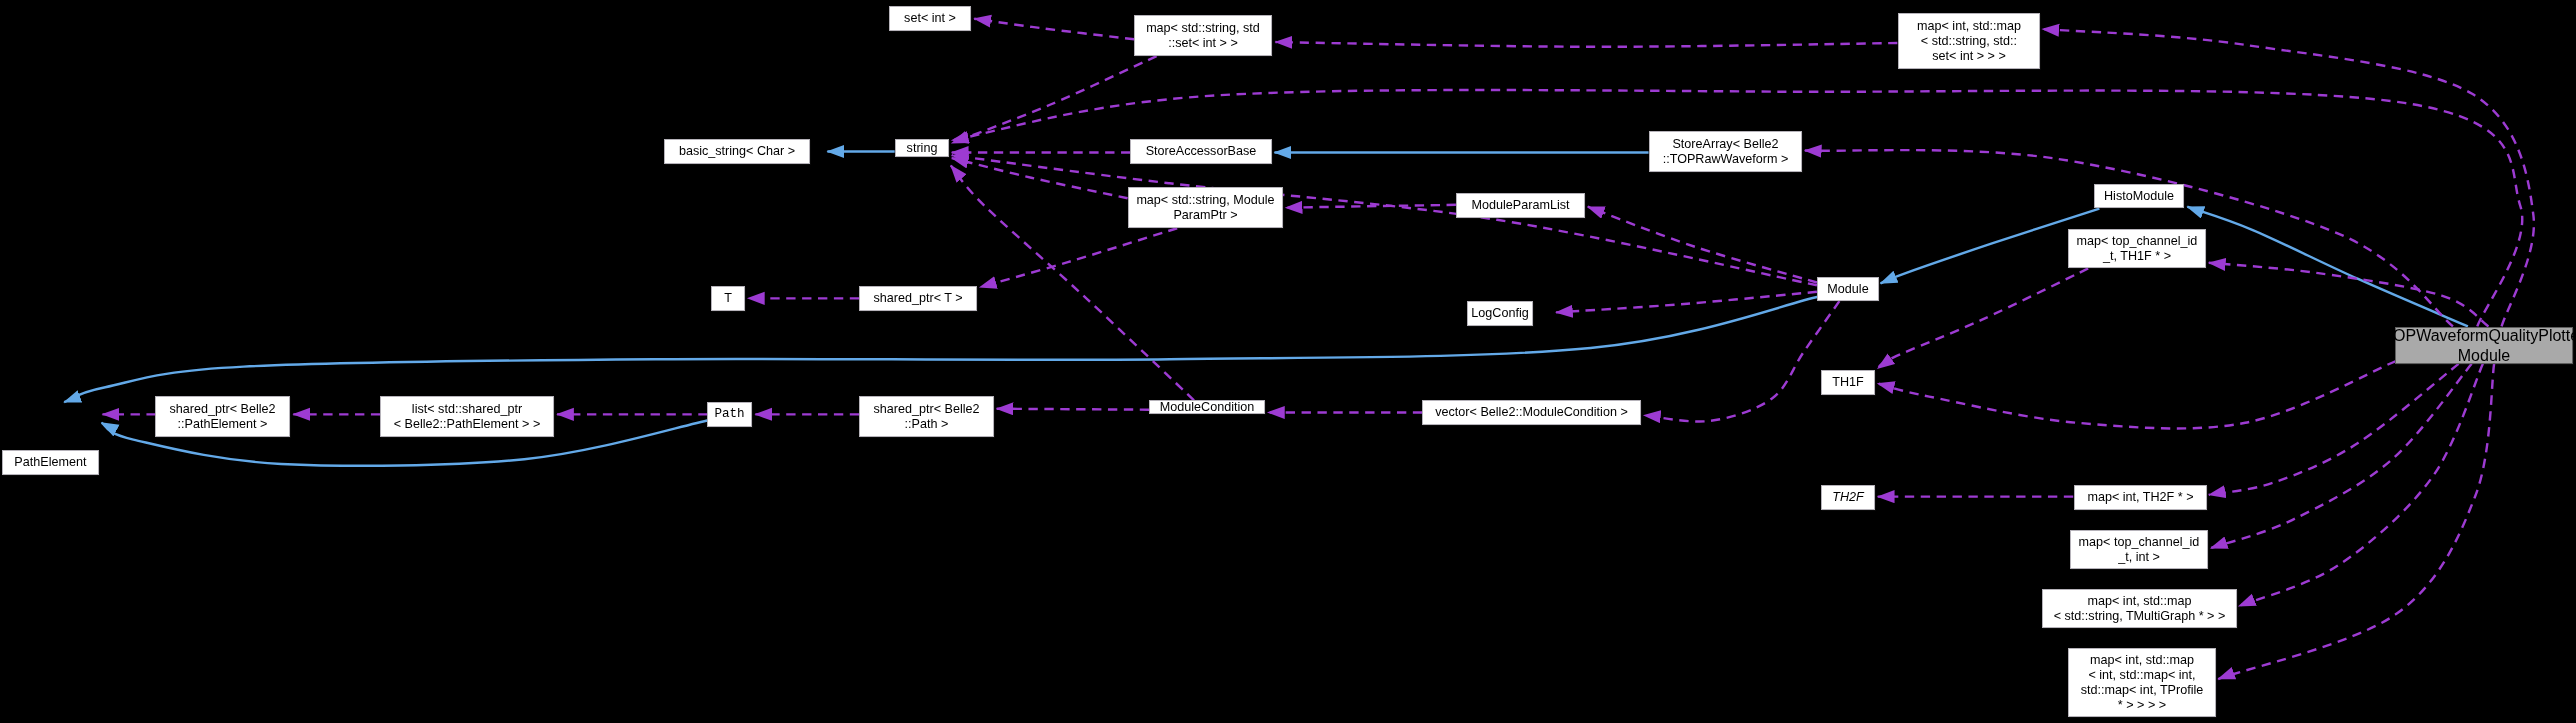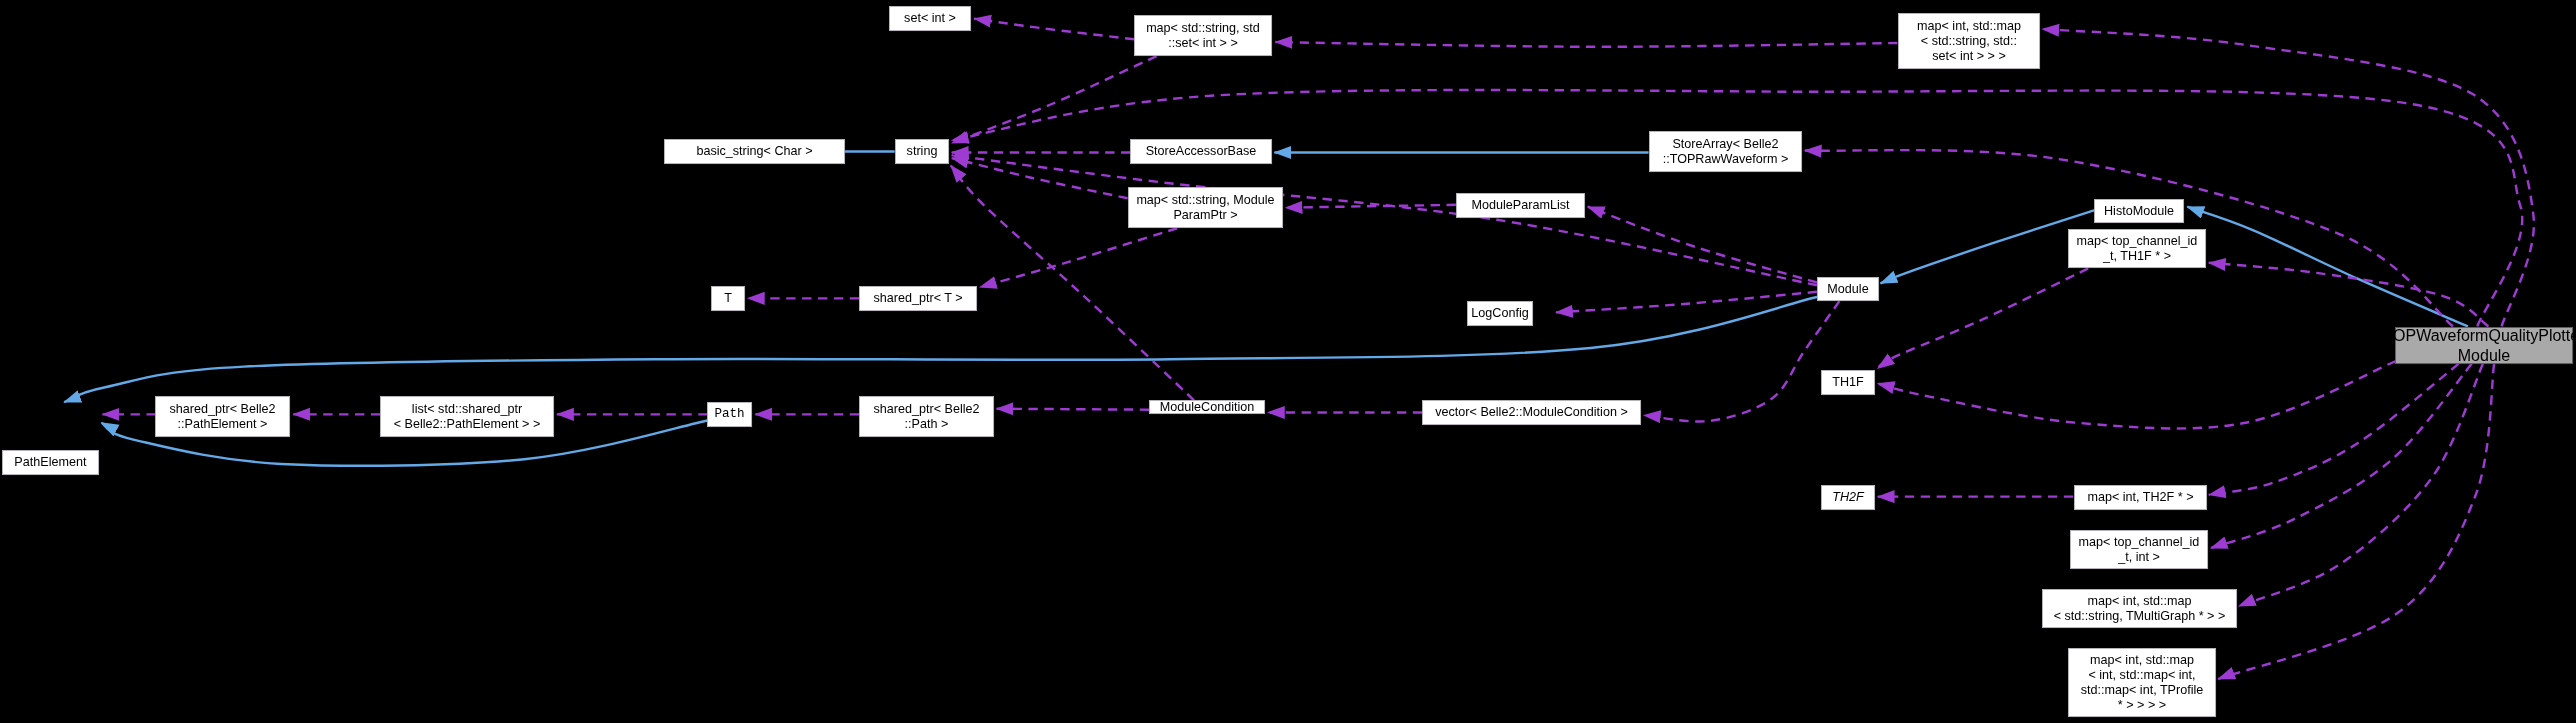--- a/index.html
+++ b/index.html
@@ -94,7 +94,7 @@
       <div class="node" style="left: 1898px; top: 13px; width: 142px; height: 56px;">map&lt; int, std::map
 &lt; std::string, std::
 set&lt; int &gt; &gt; &gt;</div>
-      <div class="node" style="left: 664px; top: 139px; width: 181px; height: 25px;">basic_string&lt; Char &gt;</div>
+      <div class="node" style="left: 664px; top: 139px; width: 146px; height: 25px;">basic_string&lt; Char &gt;</div>
       <div class="node" style="left: 895px; top: 139px; width: 54px; height: 25px;">string</div>
       <div class="node" style="left: 1130px; top: 139px; width: 142px; height: 25px;">StoreAccessorBase</div>
       <div class="node" style="left: 1649px; top: 131px; width: 153px; height: 41px;">StoreArray&lt; Belle2

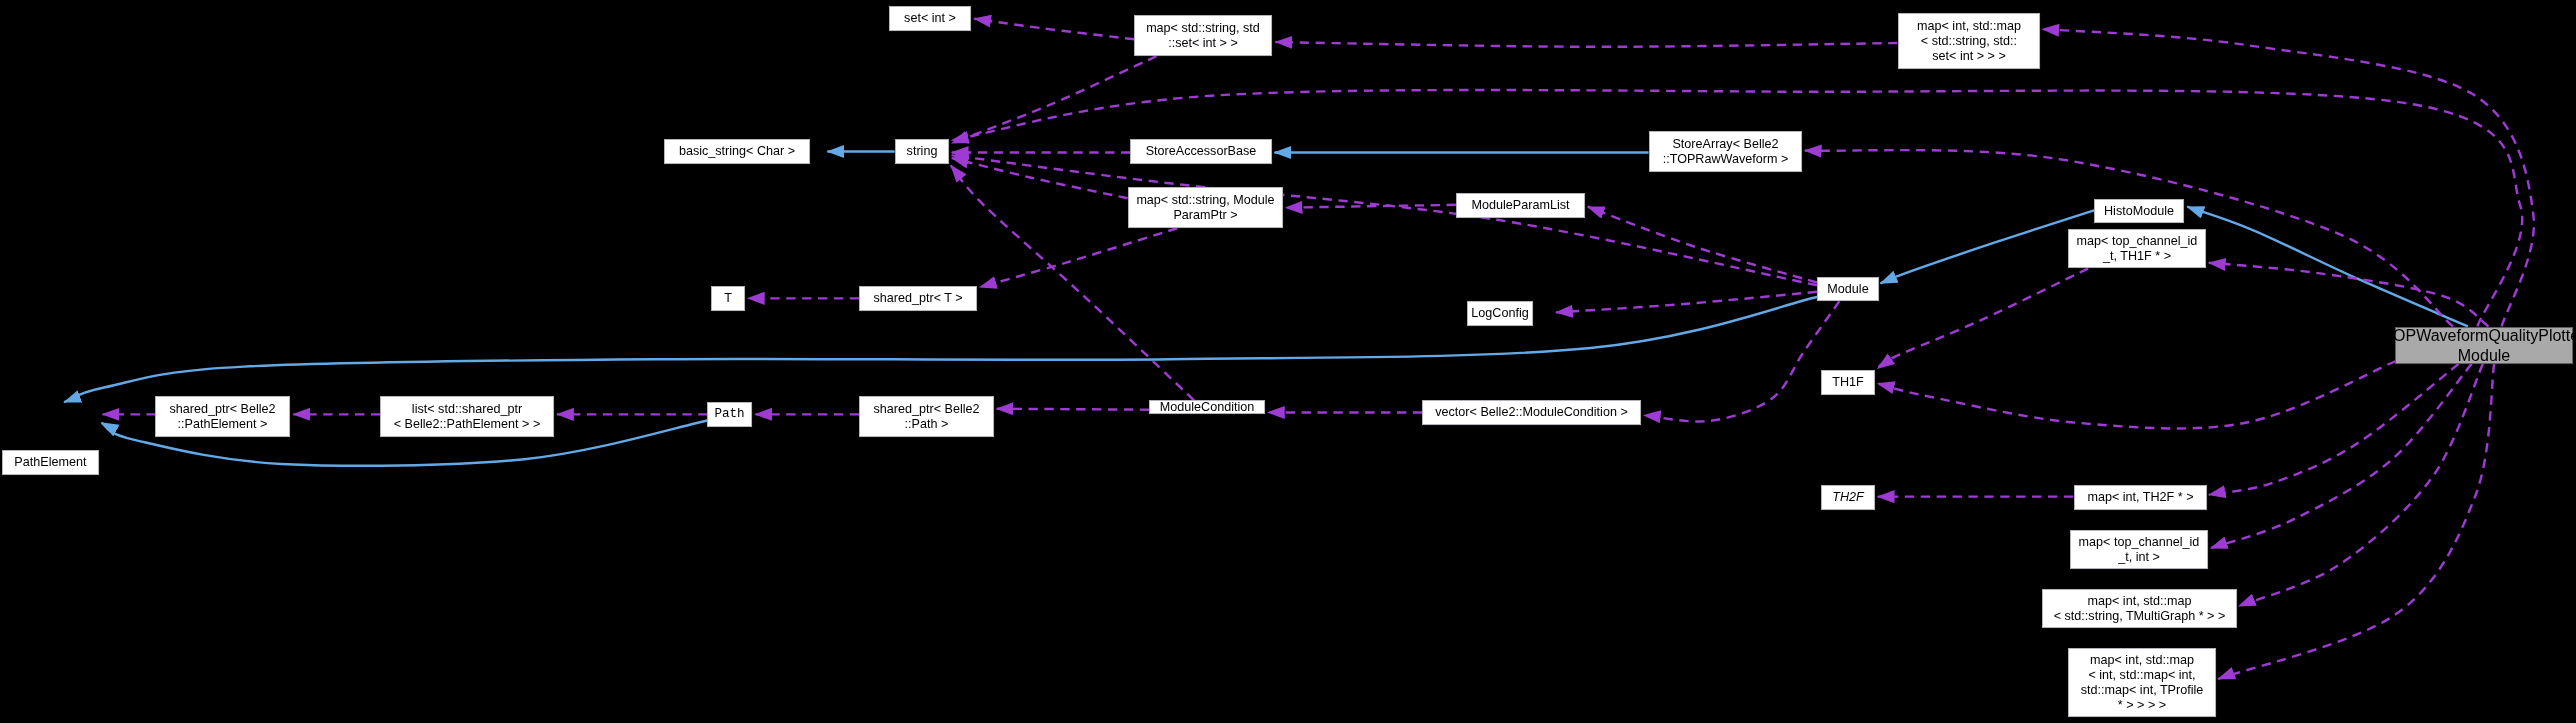--- a/index.html
+++ b/index.html
@@ -95,7 +95,7 @@
 &lt; std::string, std::
 set&lt; int &gt; &gt; &gt;</div>
       <div class="node" style="left: 664px; top: 139px; width: 146px; height: 25px;">basic_string&lt; Char &gt;</div>
-      <div class="node" style="left: 895px; top: 139px; width: 54px; height: 25px;">string</div>
+      <div class="node" style="left: 895px; top: 139px; width: 54px; height: 18px;">string</div>
       <div class="node" style="left: 1130px; top: 139px; width: 142px; height: 25px;">StoreAccessorBase</div>
       <div class="node" style="left: 1649px; top: 131px; width: 153px; height: 41px;">StoreArray&lt; Belle2
 ::TOPRawWaveform &gt;</div>

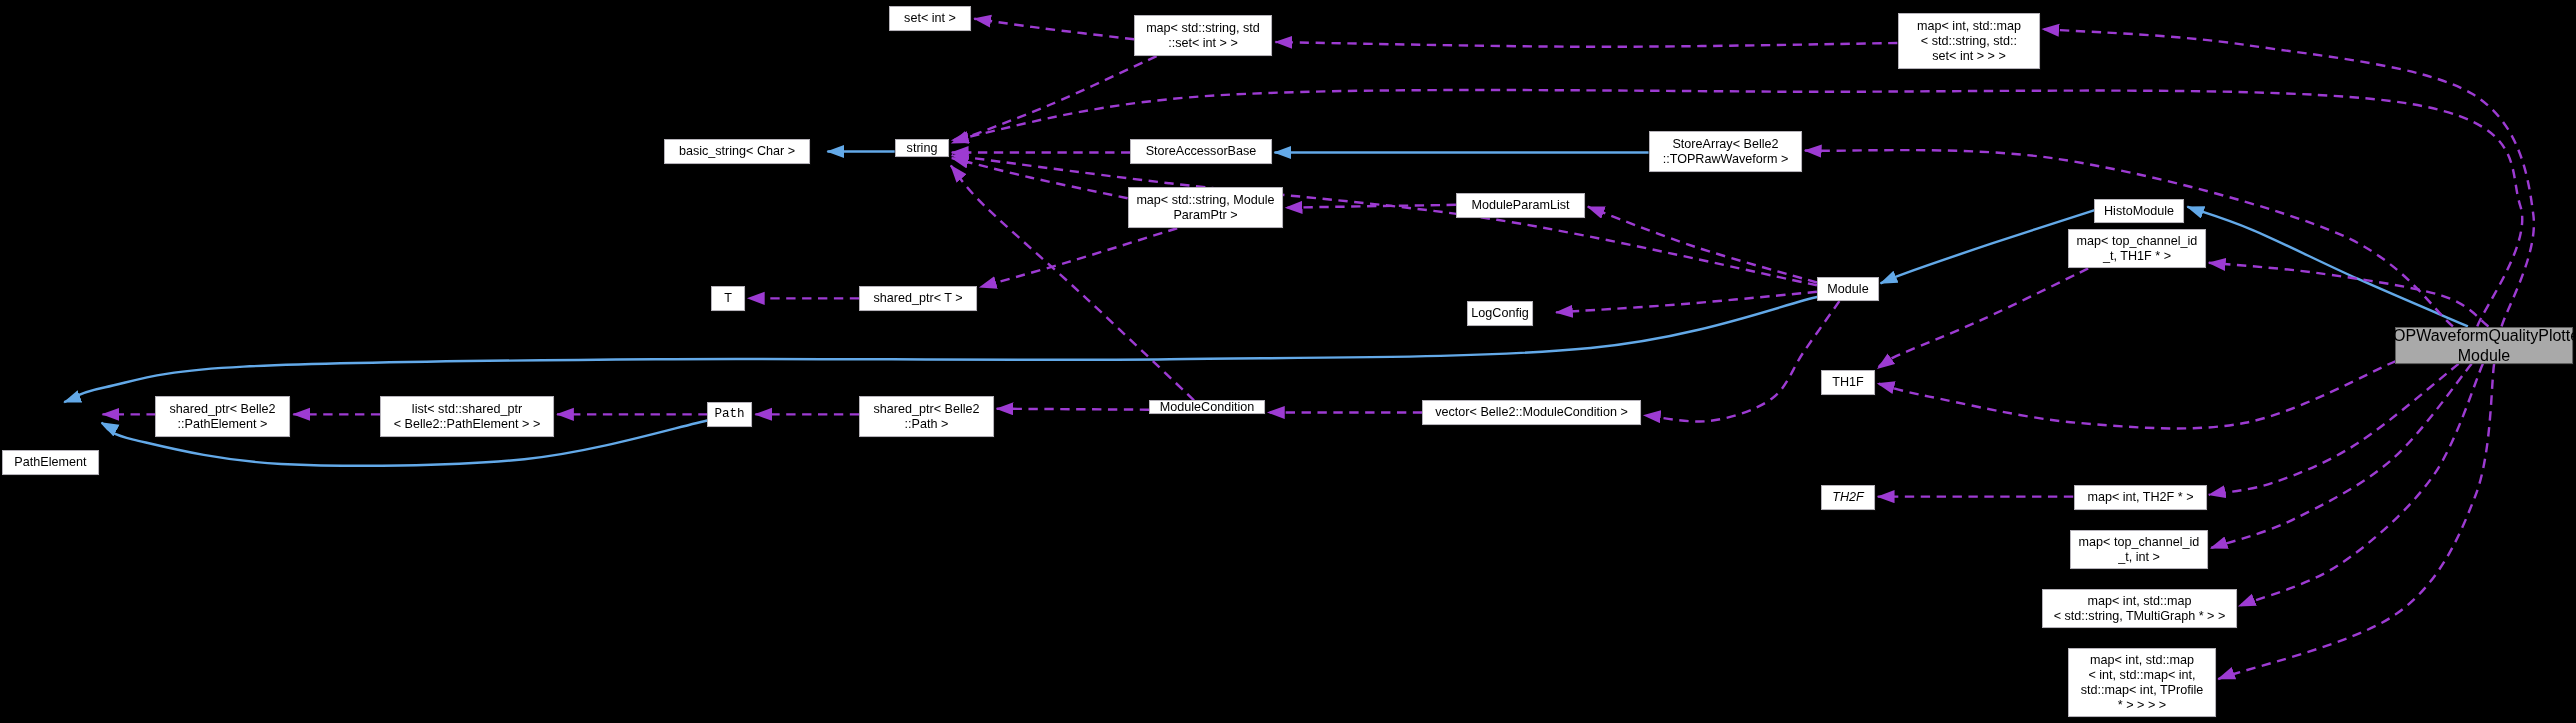--- a/index.html
+++ b/index.html
@@ -102,7 +102,7 @@
       <div class="node" style="left: 1128px; top: 187px; width: 155px; height: 41px;">map&lt; std::string, Module
 ParamPtr &gt;</div>
       <div class="node" style="left: 1456px; top: 193px; width: 129px; height: 25px;">ModuleParamList</div>
-      <div class="node" style="left: 2094px; top: 199px; width: 90px; height: 24px;">HistoModule</div>
+      <div class="node" style="left: 2094px; top: 184px; width: 90px; height: 24px;">HistoModule</div>
       <div class="node" style="left: 2068px; top: 229px; width: 138px; height: 39px;">map&lt; top_channel_id
 _t, TH1F * &gt;</div>
       <div class="node" style="left: 711px; top: 286px; width: 34px; height: 25px;">T</div>

